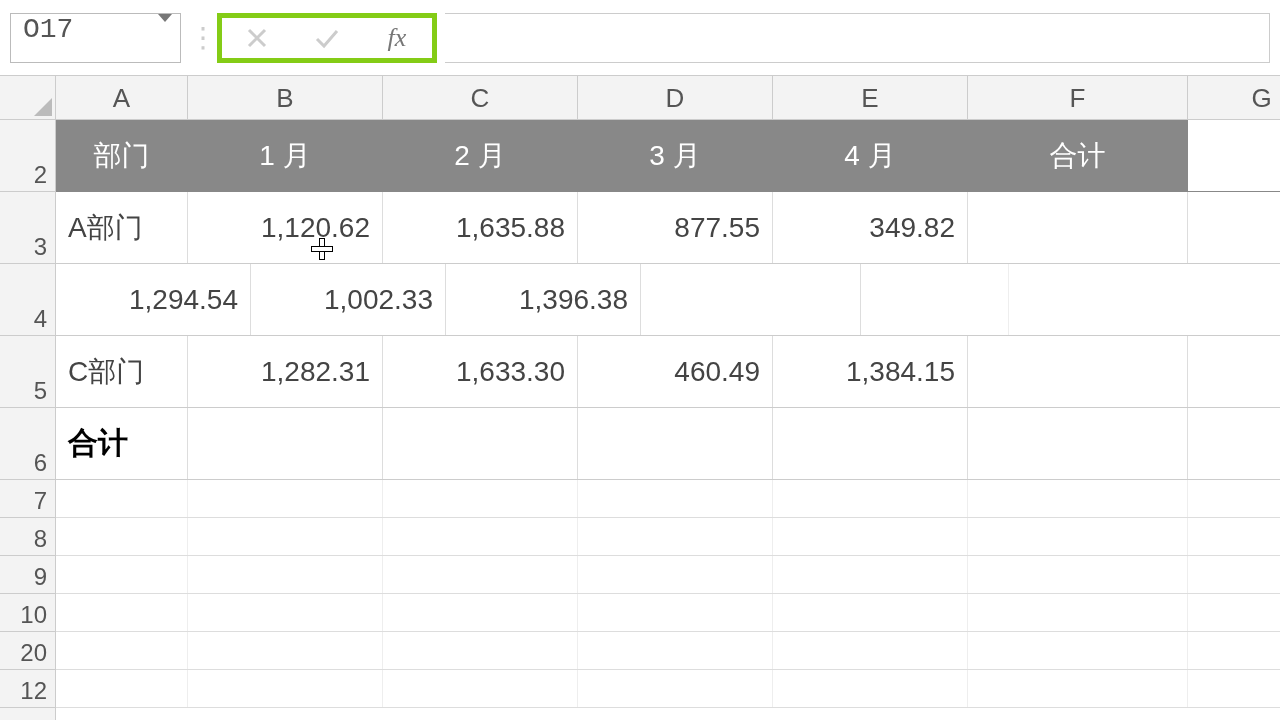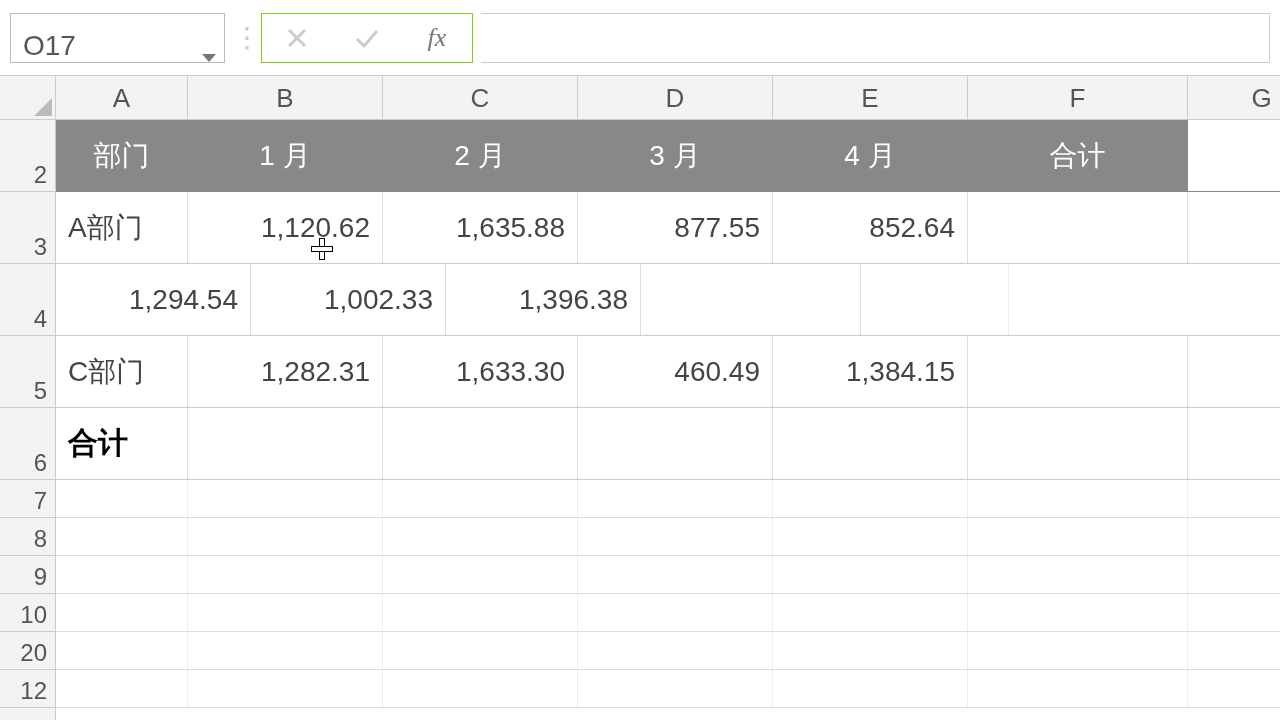--- a/index.html
+++ b/index.html
@@ -19,15 +19,16 @@
       gap: 8px;
     }
     .name-box {
-      width: 215px;
+      width: 171px;
       height: 50px;
       border: 1px solid #bbb;
       display: flex;
-      align-items: flex-end;
+      align-items: flex-start;
       padding: 0 12px;
       font-size: 28px;
       color: #555;
       position: relative;
+      font-family: Liberation Mono, monospace;
     }
     .name-box-dropdown {
       position: absolute;

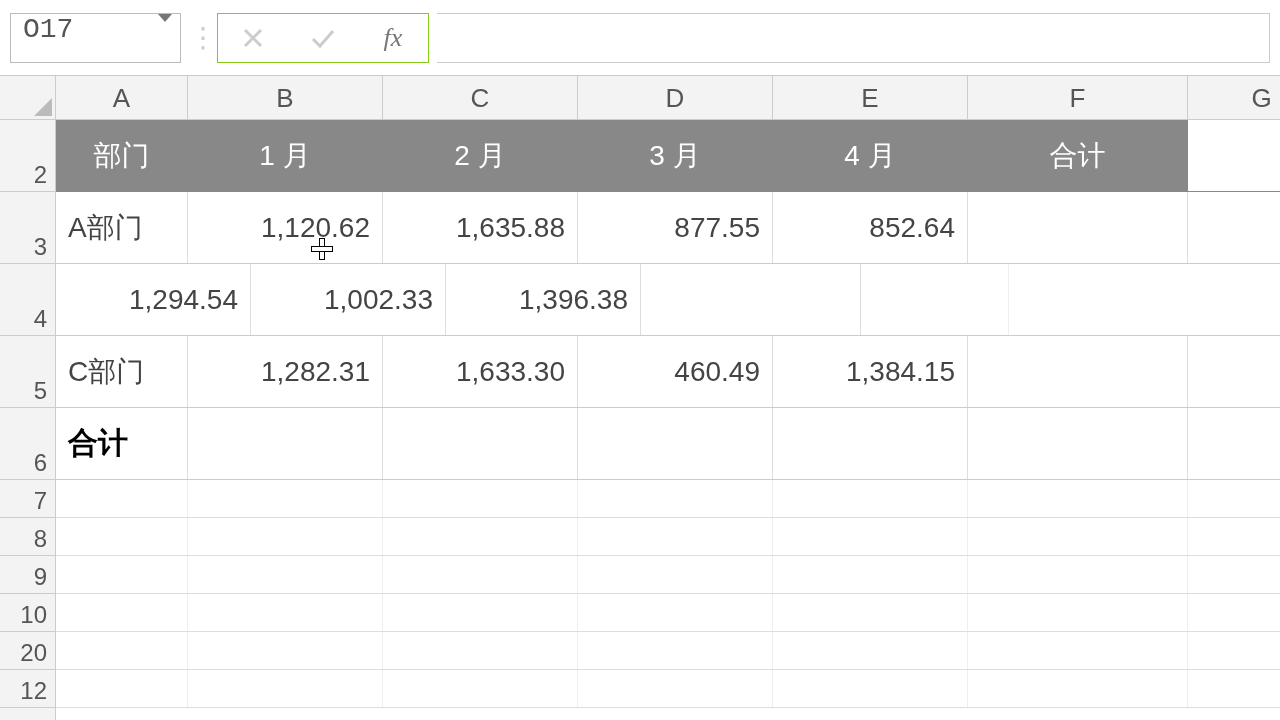--- a/index.html
+++ b/index.html
@@ -48,7 +48,7 @@
     .fx-group {
       display: flex;
       align-items: center;
-      border: 1px solid #84cc16;
+      border: 5px solid #84cc16;
       height: 50px;
     }
     .fx-btn {

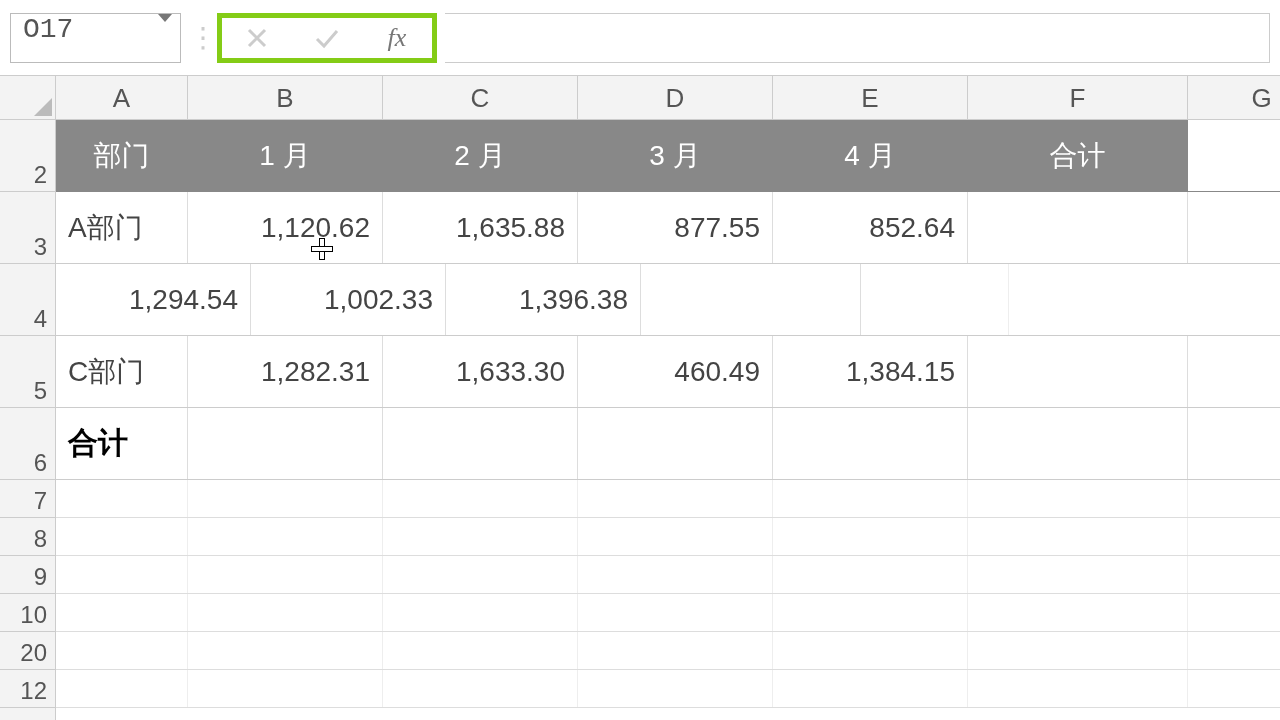--- a/index.html
+++ b/index.html
@@ -237,7 +237,7 @@
         <div class="cell num" style="width: 195px;">1,120.62</div>
         <div class="cell num" style="width: 195px;">1,635.88</div>
         <div class="cell num" style="width: 195px;">877.55</div>
-        <div class="cell num" style="width: 195px;">852.64</div>
+        <div class="cell num" style="width: 195px;">349.82</div>
         <div class="cell" style="width: 220px;"></div>
         <div class="cell" style="width: 148px; border-right: 1px solid rgb(238, 238, 238);"></div>
       </div>

